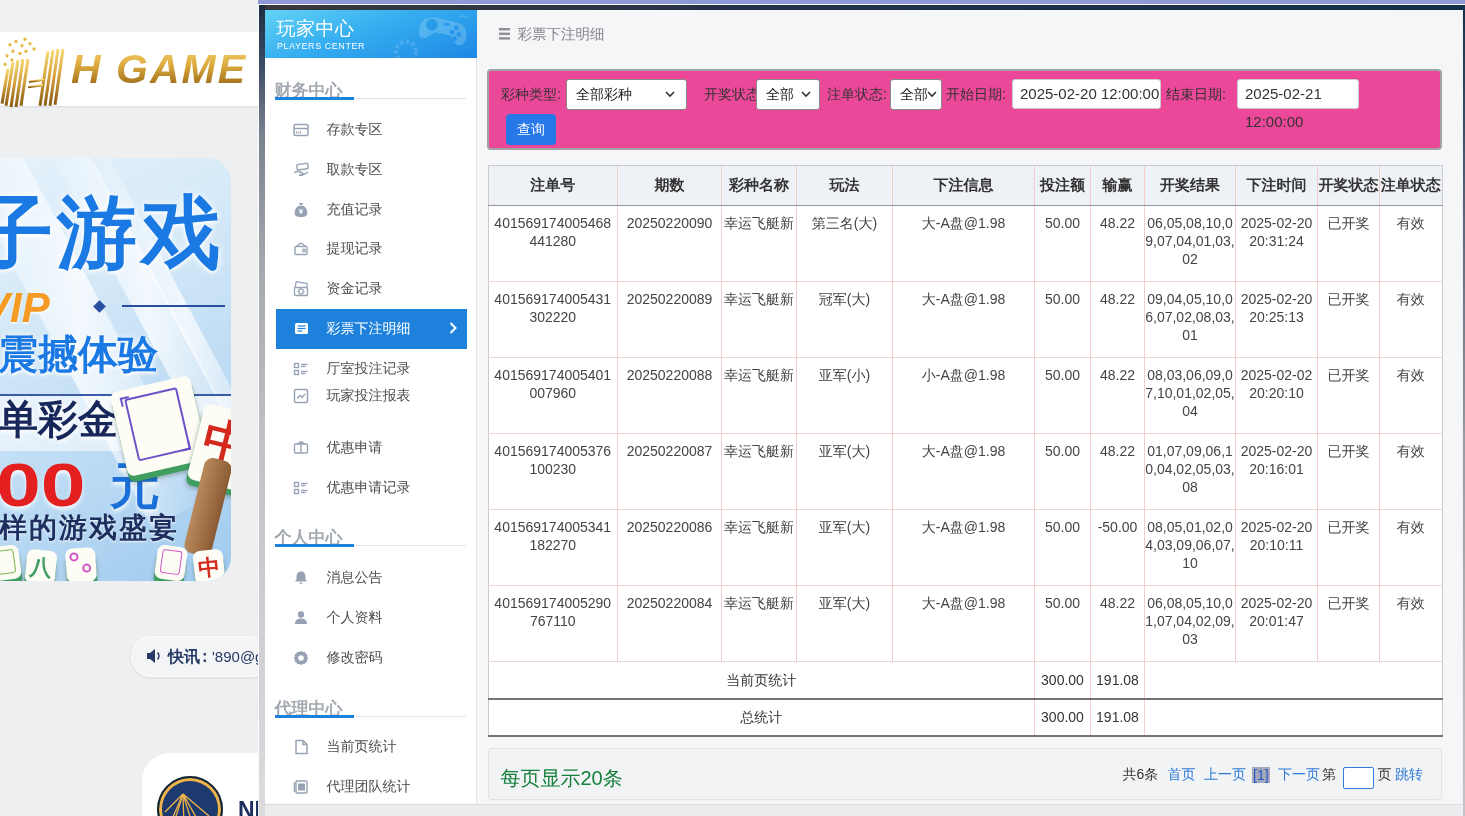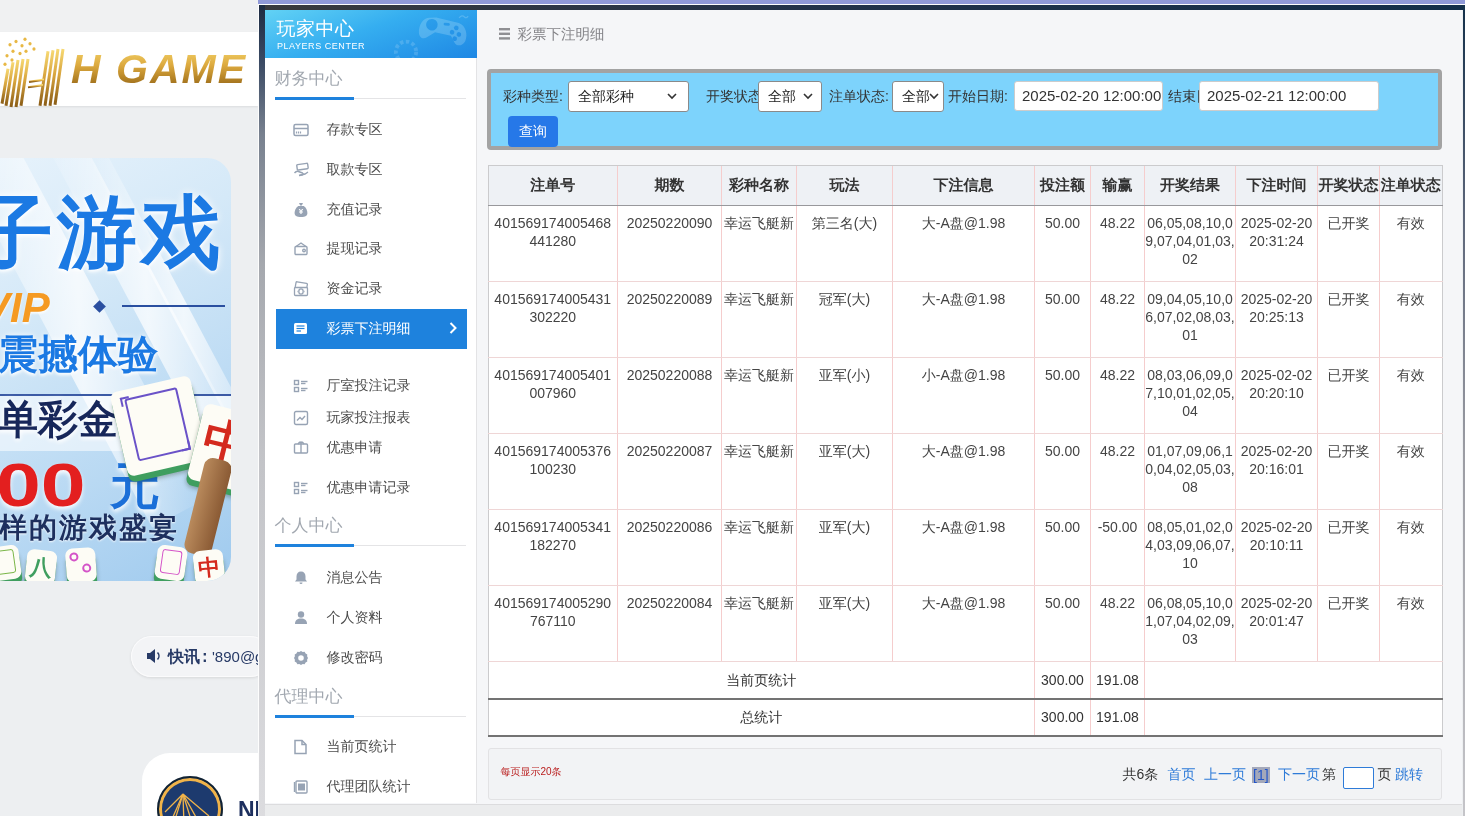--- a/index.html
+++ b/index.html
@@ -54,7 +54,7 @@
 .hsb { position:absolute; left:0; top:793.5px; width:1197.5px; height:12.5px; background:#ebeced; border-top:1px solid #dcdcde; }
 
 
-#side { position:absolute; left:0; top:0; width:212px; height:793px; background:#fff; border-right:1px solid #e3e3e5; }
+#side { position:absolute; left:0; top:0; width:212px; height:793px; background:#fff; border-right:1px solid #e3e3e5;text-align:right; }
 #shead { position:absolute; left:0; top:0; width:212px; height:48px; overflow:hidden;
   background:linear-gradient(160deg,#62d2f5 0%,#35aef0 45%,#1e87e4 100%); }
 #shead .t1 { position:absolute; left:12px; top:6px; font-size:19px; color:#fff; letter-spacing:0.5px;}

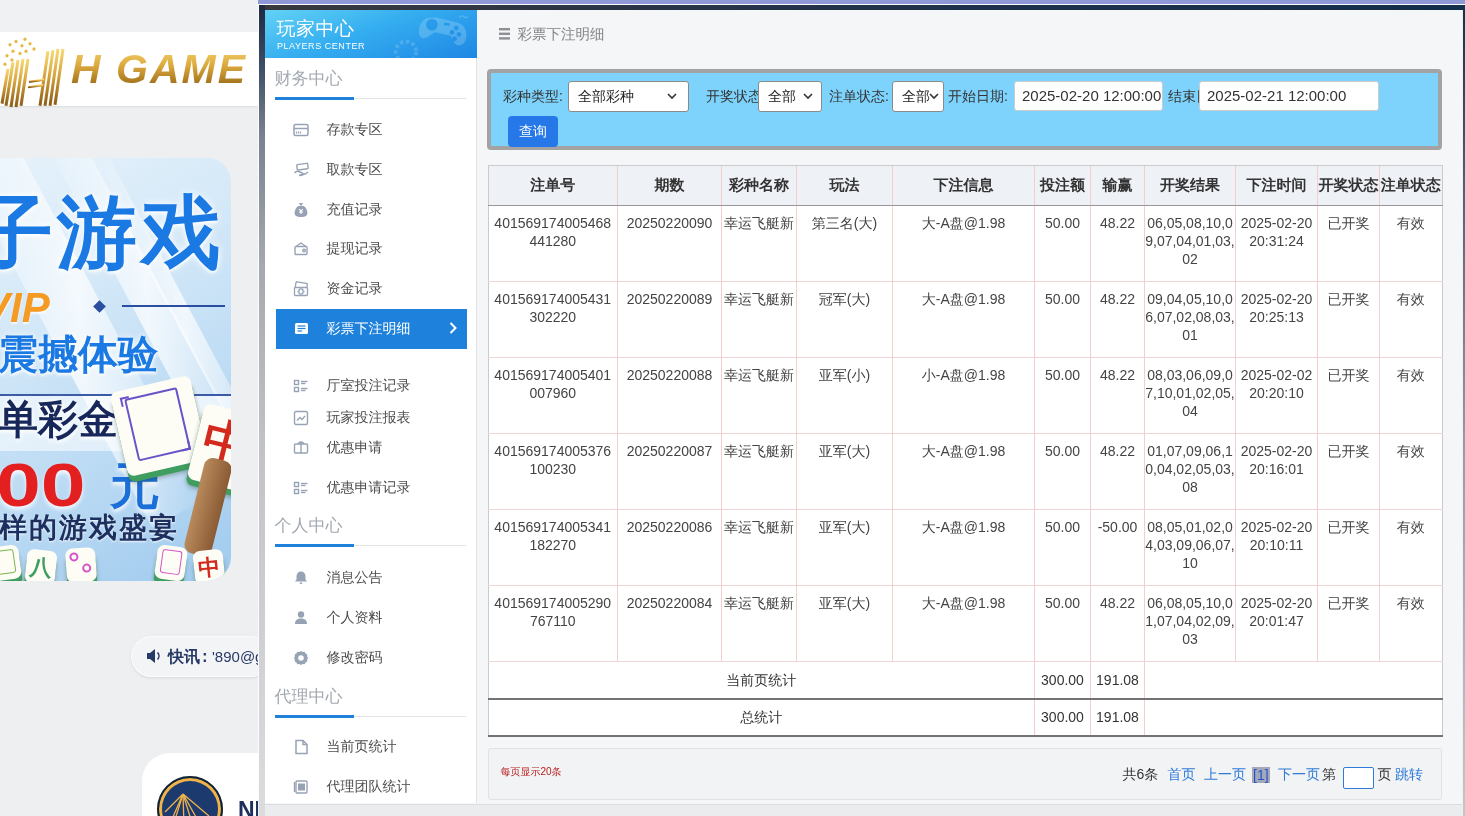--- a/index.html
+++ b/index.html
@@ -60,7 +60,7 @@
 #shead .t1 { position:absolute; left:12px; top:6px; font-size:19px; color:#fff; letter-spacing:0.5px;}
 #shead .t2 { position:absolute; left:12.5px; top:31px; font-size:9px; color:#fff; letter-spacing:0.55px; }
 .sect { position:absolute; left:10px; width:191px; height:0; }
-.sect .st { position:absolute; left:0px; top:0px; font-size:17px; color:#a2a8b0; }
+.sect .st { position:absolute; left:0px; top:12px; font-size:17px; color:#a2a8b0;font-weight:bold; }
 .sect .gl { position:absolute; left:0px; width:191px; height:1px; background:#e4e4e6; }
 .sect .bl { position:absolute; left:0px; width:79px; height:3px; background:#1e82dd; }
 .mi { position:absolute; left:11px; width:191px; height:40px; color:#4c4c4c; }

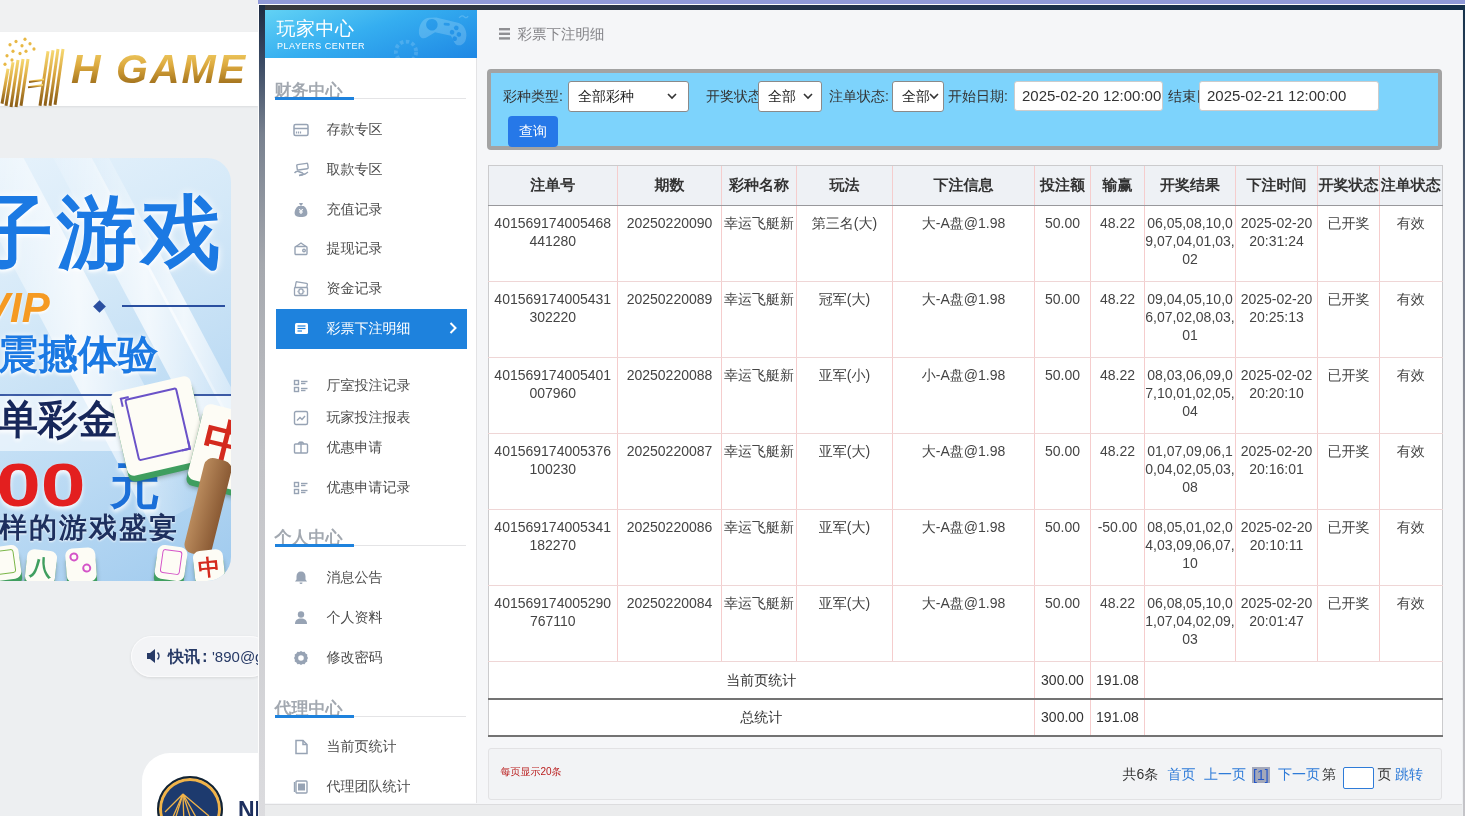--- a/index.html
+++ b/index.html
@@ -76,7 +76,7 @@
 #mtitle .bars { position:absolute; left:0px; top:1.5px; width:11px; height:12px;}
 #mtitle .tt { position:absolute; left:19px; top:-2px; width:300px; font-size:14.5px; color:#848488; }
 
-#filter { position:absolute; left:9.5px; top:58.5px; width:955px; height:81px; background:#7dd3fc; border:4px solid #a3a3a3; border-radius:4px; }
+#filter { position:absolute; left:9.5px; top:58.5px; width:955px; height:81px; background:#ec4899; border:2px solid #a3a3a3; border-radius:4px; }
 .flbl { position:absolute; top:8px; height:31px; line-height:31px; font-size:14px; color:#333; }
 .fsel { position:absolute; top:8px; height:31px; background:#fff; border:1px solid #8a8a8a; border-radius:3px; font-size:14px; color:#222; line-height:29px; padding-left:9px; }
 .fsel .ch { position:absolute; top:11px; width:10px; height:7px; }

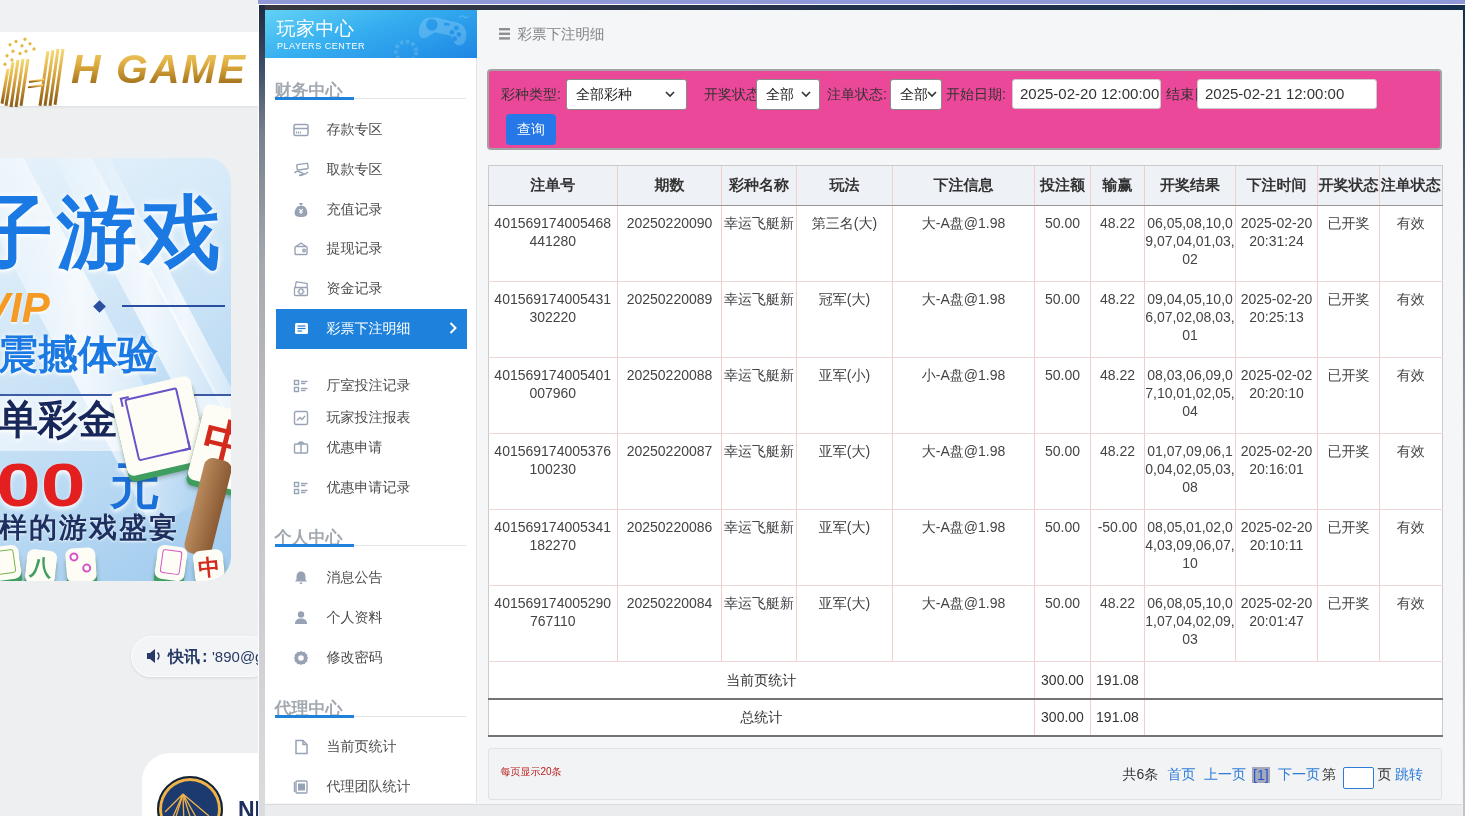--- a/index.html
+++ b/index.html
@@ -447,7 +447,7 @@
         <span class="flbl" style="left:457px;">开始日期:</span>
         <span class="finp" style="left:523px;width:149px;">2025-02-20 12:00:00</span>
         <span class="flbl" style="left:677px;">结束日期:</span>
-        <span class="finp" style="left:708px;width:180px;">2025-02-21 12:00:00</span>
+        <span class="finp" style="left:748px;width:122px;">2025-02-21 12:00:00</span>
         <div id="qbtn">查询</div>
       </div>
       <table id="tbl">

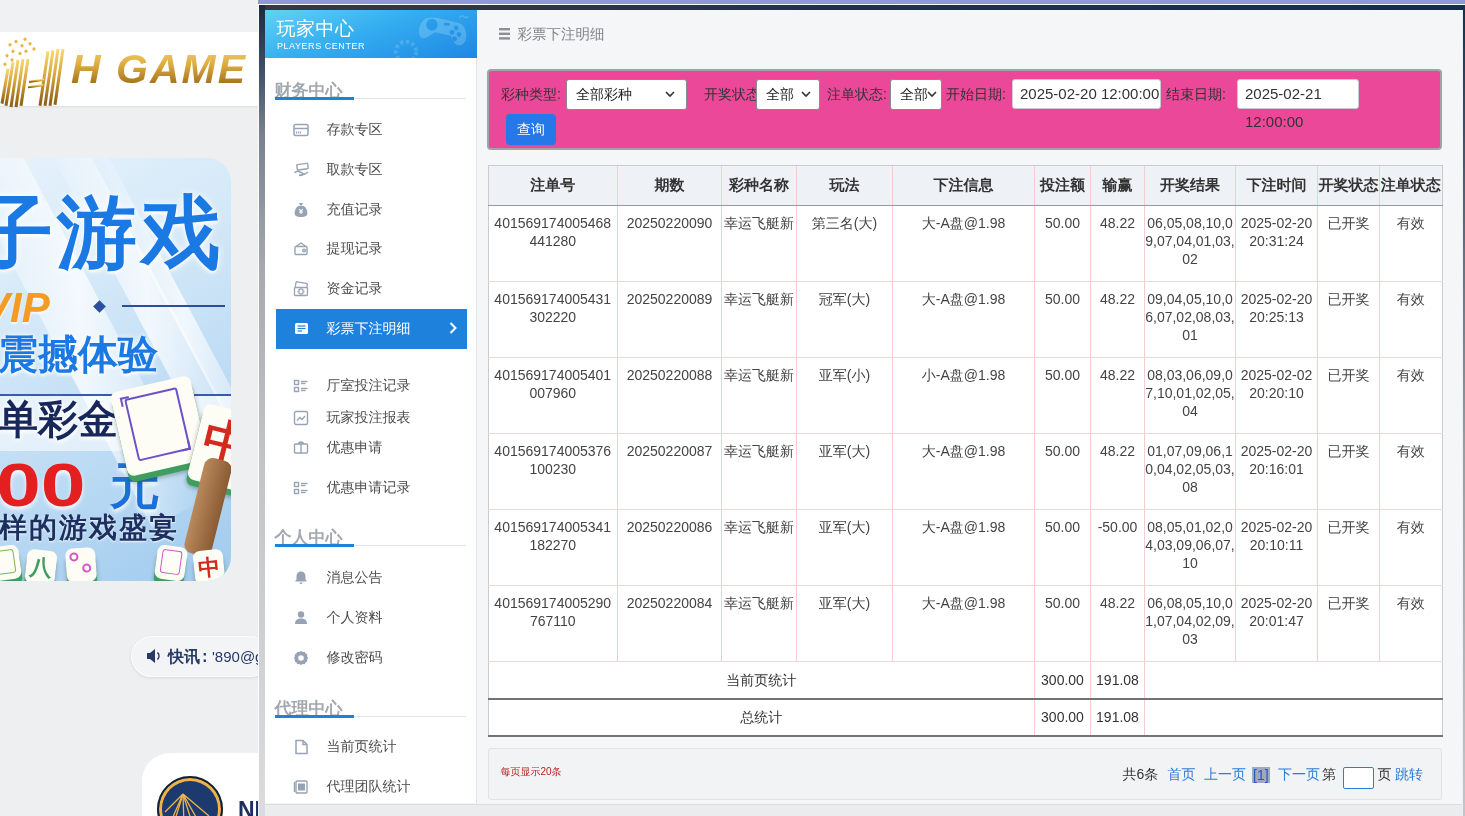--- a/index.html
+++ b/index.html
@@ -319,7 +319,7 @@
               <path d="M1.5 2 L6.5 7 L1.5 12"></path>
             </svg></span>
         </div>
-      <div class="mi" style="top:338.8px;margin-top:17px;">
+      <div class="mi" style="top:338.8px;">
           <span class="ic">
         <svg width="16" height="16" viewBox="0 0 16 16" fill="none" stroke="currentColor" stroke-width="1.4">
               <rect x="1.5" y="2.5" width="4" height="4"></rect>

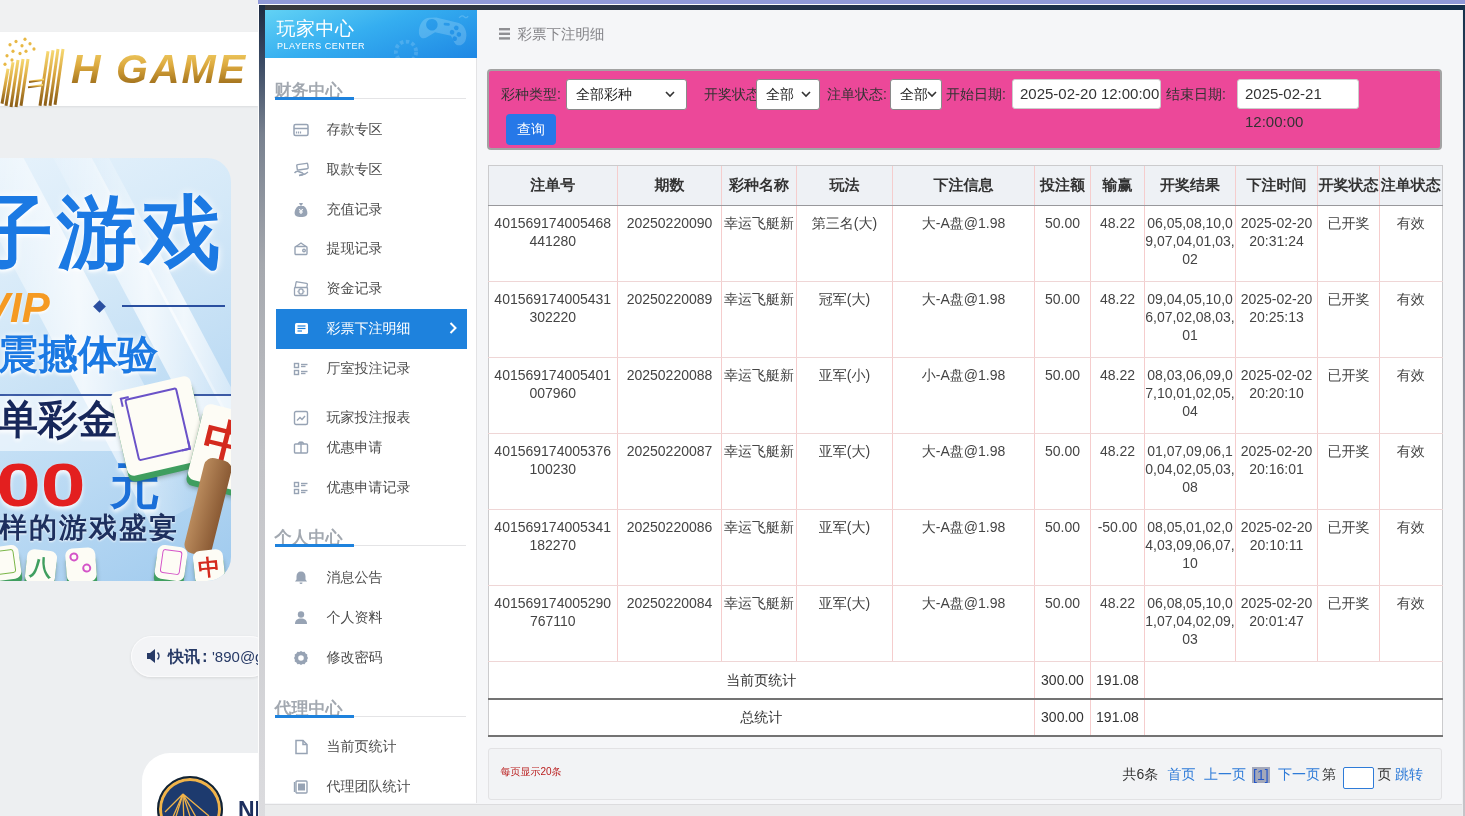--- a/index.html
+++ b/index.html
@@ -332,7 +332,7 @@
         </span>
           <span class="tx">厅室投注记录</span>
         </div>
-      <div class="mi" style="top:388px;">
+      <div class="mi" style="top:366px;">
           <span class="ic">
         <svg width="16" height="16" viewBox="0 0 16 16" fill="none" stroke="currentColor" stroke-width="1.4">
               <rect x="1.5" y="1.5" width="13" height="13" rx="1.5"></rect>

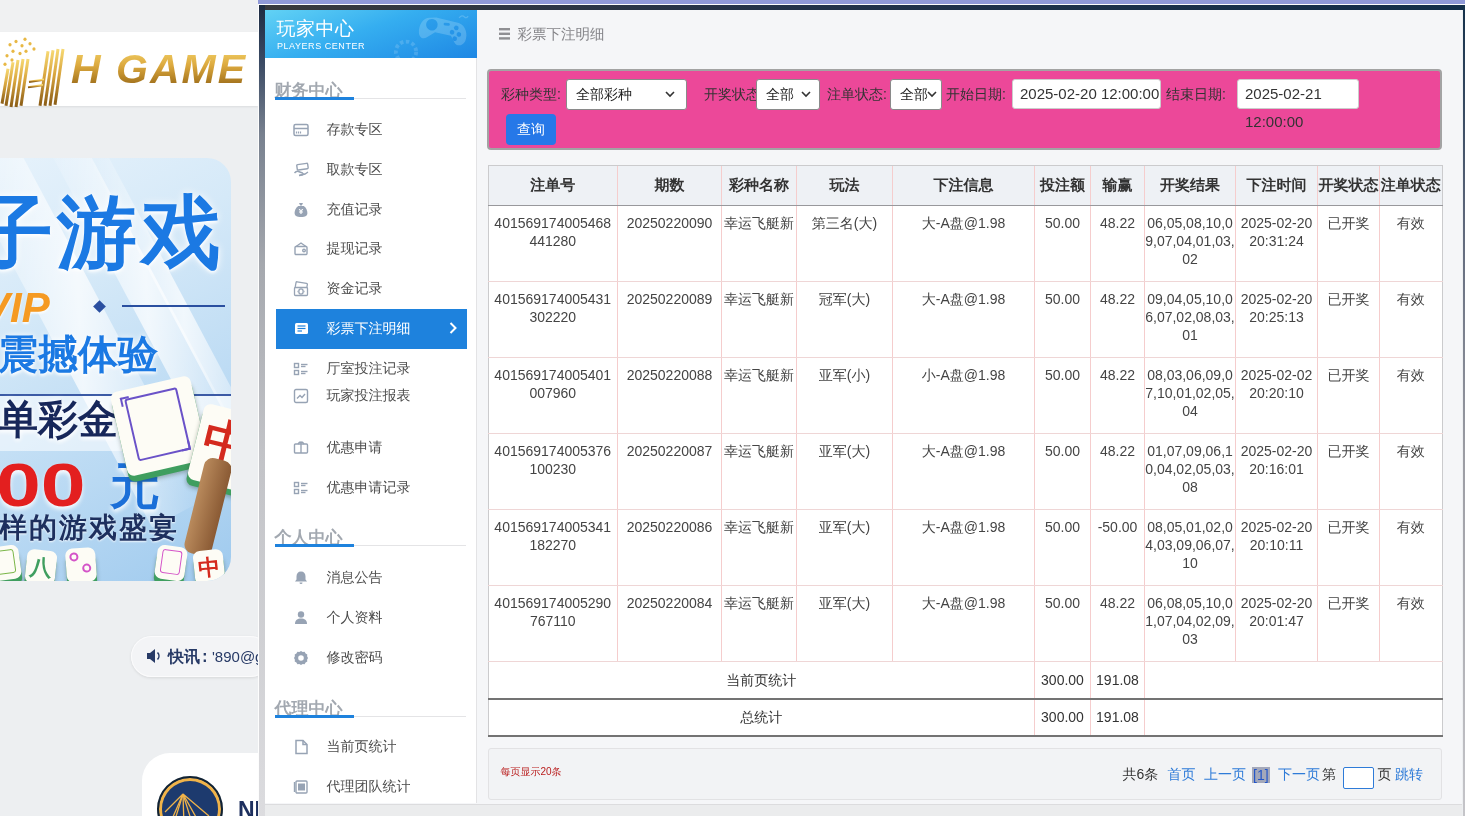--- a/index.html
+++ b/index.html
@@ -99,7 +99,7 @@
 #tbl td.cz { padding:8px 0 0 0;margin-top:20px; }
 
 #pfoot { position:absolute; left:10px; top:738px; width:954.5px; height:51.5px; background:#f2f3f5; border:1px solid #e2e2e4; border-radius:3px; }
-#pfoot .lt { position:absolute; left:12px; top:16px; font-size:10px; color:#b91c1c; }
+#pfoot .lt { position:absolute; left:12px; top:16px; font-size:20px; color:#15803d; }
 #pfoot .pg { position:absolute; top:17px; font-size:14px; color:#333; white-space:nowrap; }
 #pfoot .cur { display:inline-block; background:#a4a8ba; color:#2456c8; padding:0 1px; }
 #pfoot .jinp { display:inline-block; width:31px; height:22px; background:#fff; border:1px solid #2e7bd8; border-radius:2px; vertical-align:-6px; }

